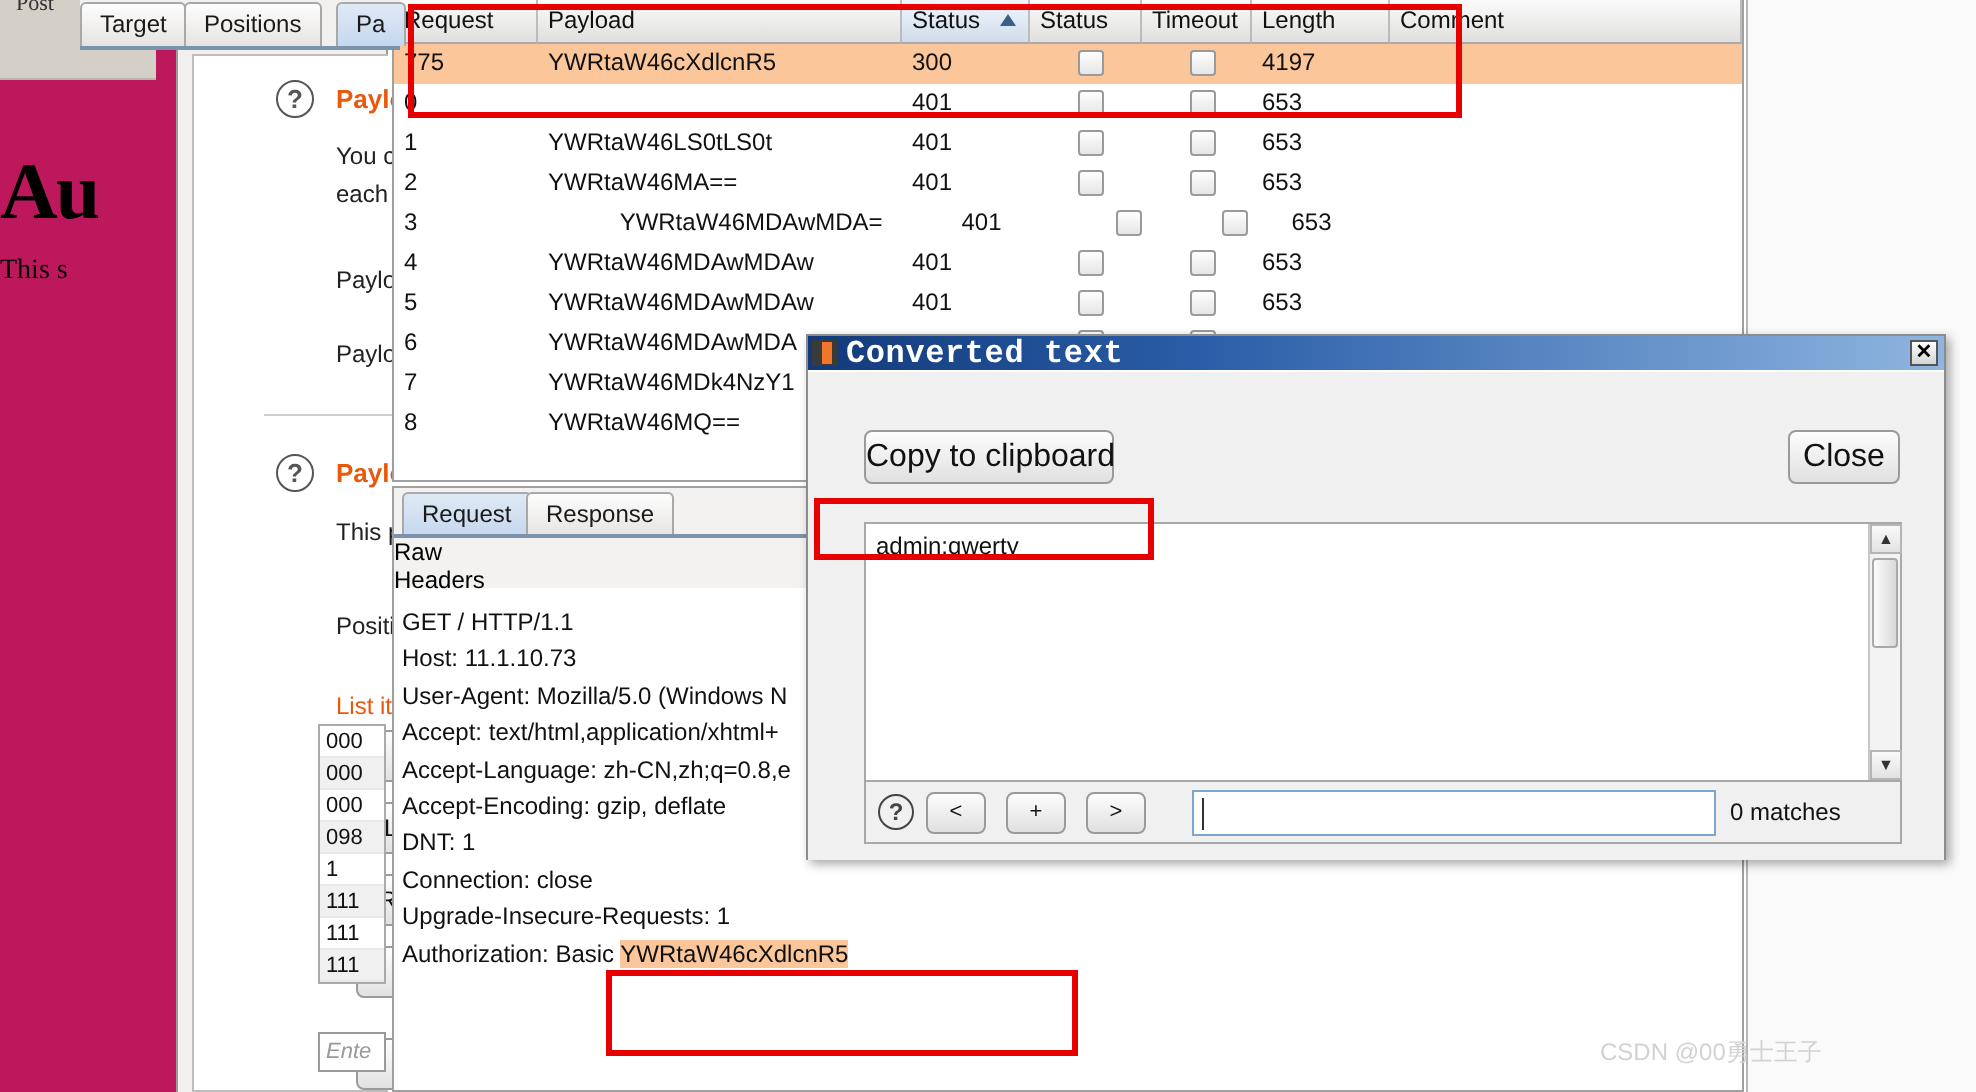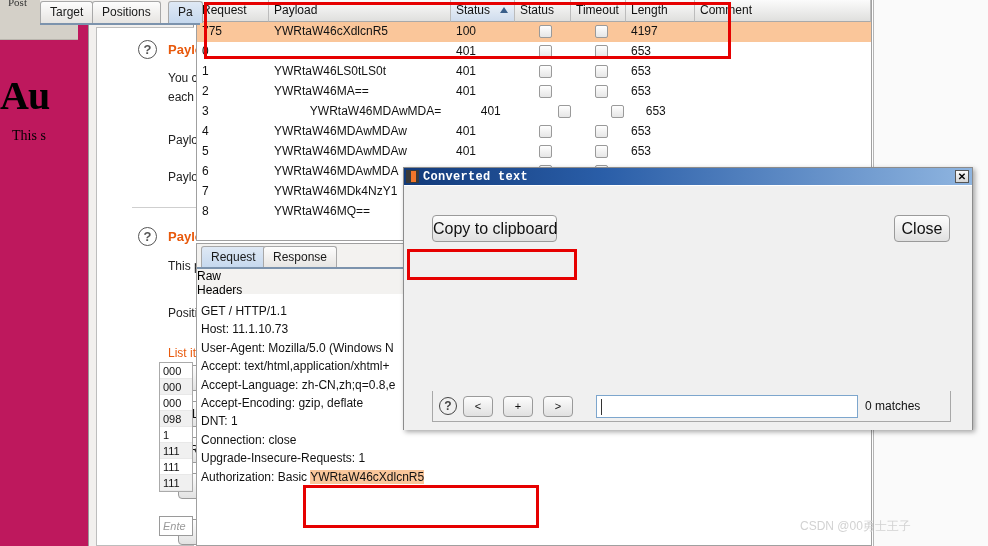--- a/index.html
+++ b/index.html
@@ -212,7 +212,7 @@
         <div class="trow hl">
           <div class="td" style="width: 72px;">775</div>
           <div class="td" style="width: 182px;">YWRtaW46cXdlcnR5</div>
-          <div class="td" style="width: 64px;">100</div>
+          <div class="td" style="width: 64px;">300</div>
           <div class="td cbcell" style="width: 56px;">
             <span class="cb"></span>
           </div>

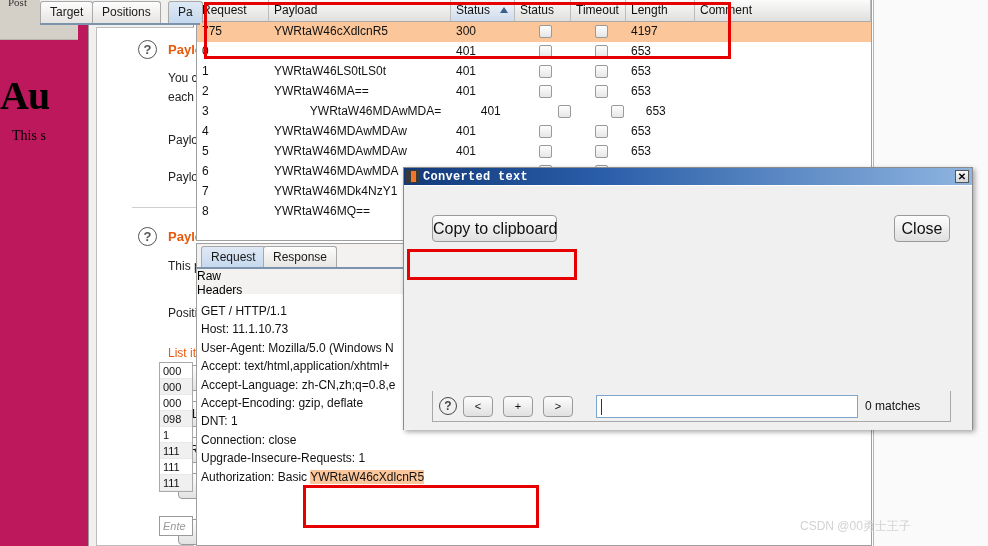--- a/index.html
+++ b/index.html
@@ -19,7 +19,7 @@
   .bgpage .topbar span{ position:absolute; left:8px; top:-4px; font-family:"Liberation Serif", serif; font-size:11px; color:#333;}
   .bgpage .bigtitle { position:absolute; left:0px; top:72px; font-family:"Liberation Serif", serif;
      font-weight:bold; font-size:40px; color:#000; letter-spacing:-1px; white-space:nowrap;}
-  .bgpage .subtext { position:absolute; left:12px; top:128px; font-family:"Liberation Serif", serif;
+  .bgpage .subtext { position:absolute; left:0px; top:128px; font-family:"Liberation Serif", serif;
      font-size:14px; color:#000; white-space:nowrap;}
 
   

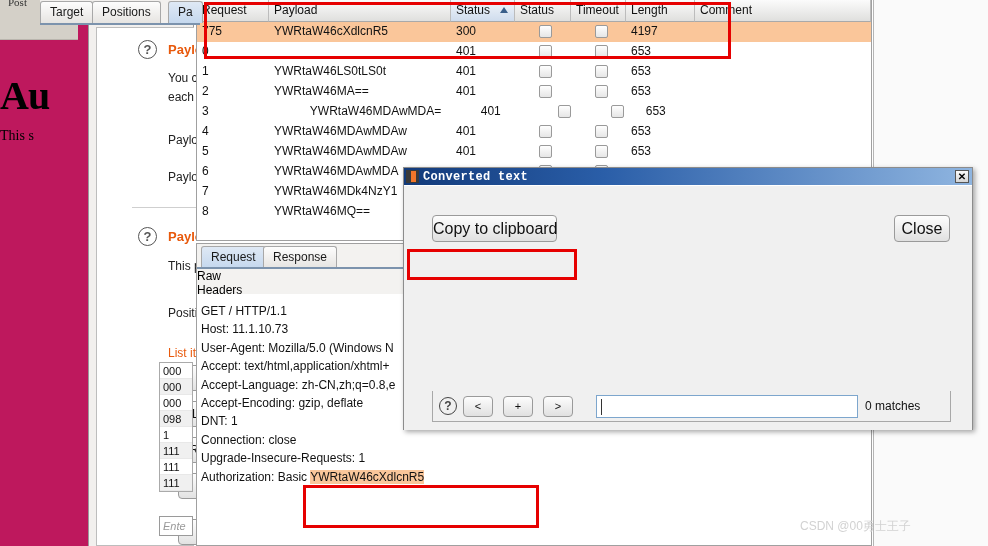--- a/index.html
+++ b/index.html
@@ -96,7 +96,7 @@
      display:flex; align-items:center; padding-left:2px;}
   .dlgicon { width:13px; height:13px; background:#3a3a3a; position:relative; margin-right:4px; flex:0 0 auto;}
   .dlgicon:after{ content:""; position:absolute; left:5px; top:1px; width:5px; height:11px; background:#f2762a;}
-  .dlgtitletext{ color:#fff; font-family:"Liberation Mono", monospace; font-size:12px; font-weight:bold; letter-spacing:.3px;}
+  .dlgtitletext{ color:#fff; font-family:"Liberation Mono", monospace; font-size:16px; font-weight:bold; letter-spacing:.3px;}
   .dlgclose { position:absolute; right:3px; top:2px; width:14px; height:13px;
      background:linear-gradient(#fbfbfb,#d5d5d5); border:1px solid #555; font-size:10px;
      line-height:11px; text-align:center; font-weight:bold; color:#000;}

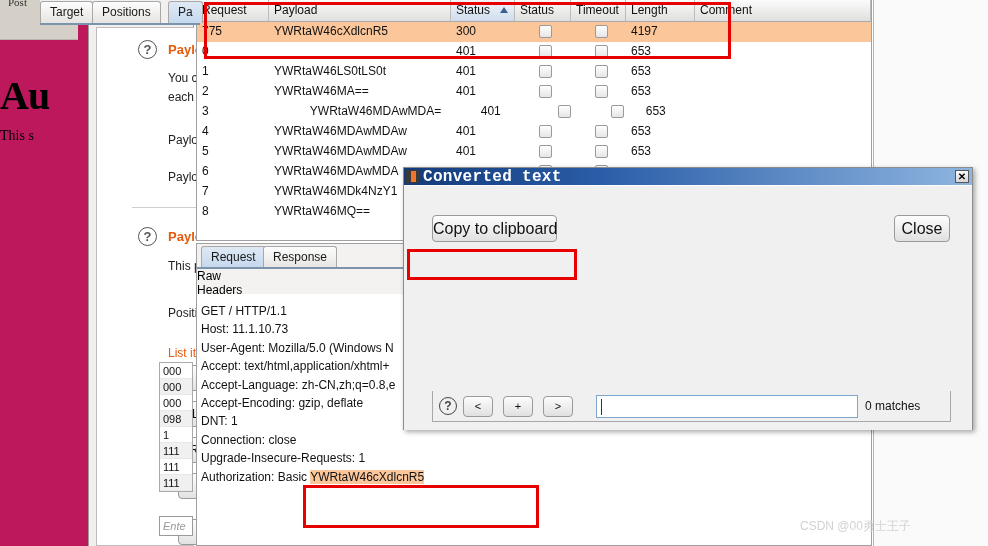--- a/index.html
+++ b/index.html
@@ -382,6 +382,14 @@
       <div class="dlgbtn" style="left:28px; top:29px; width:125px; height:27px; line-height:25px;">Copy to clipboard</div>
       <div class="dlgbtn" style="left:490px; top:29px; width:56px; height:27px; line-height:25px;">Close</div>
 
+      <div class="txtarea">
+        <div class="txtcontent">admin:qwerty</div>
+        <div class="vscroll">
+          <div class="vsarrow" style="top:0;">▲</div>
+          <div class="vsthumb"></div>
+          <div class="vsarrow" style="bottom:0;">▼</div>
+        </div>
+      </div>
 
       <div class="findbar">
         <div class="miniq">?</div>

